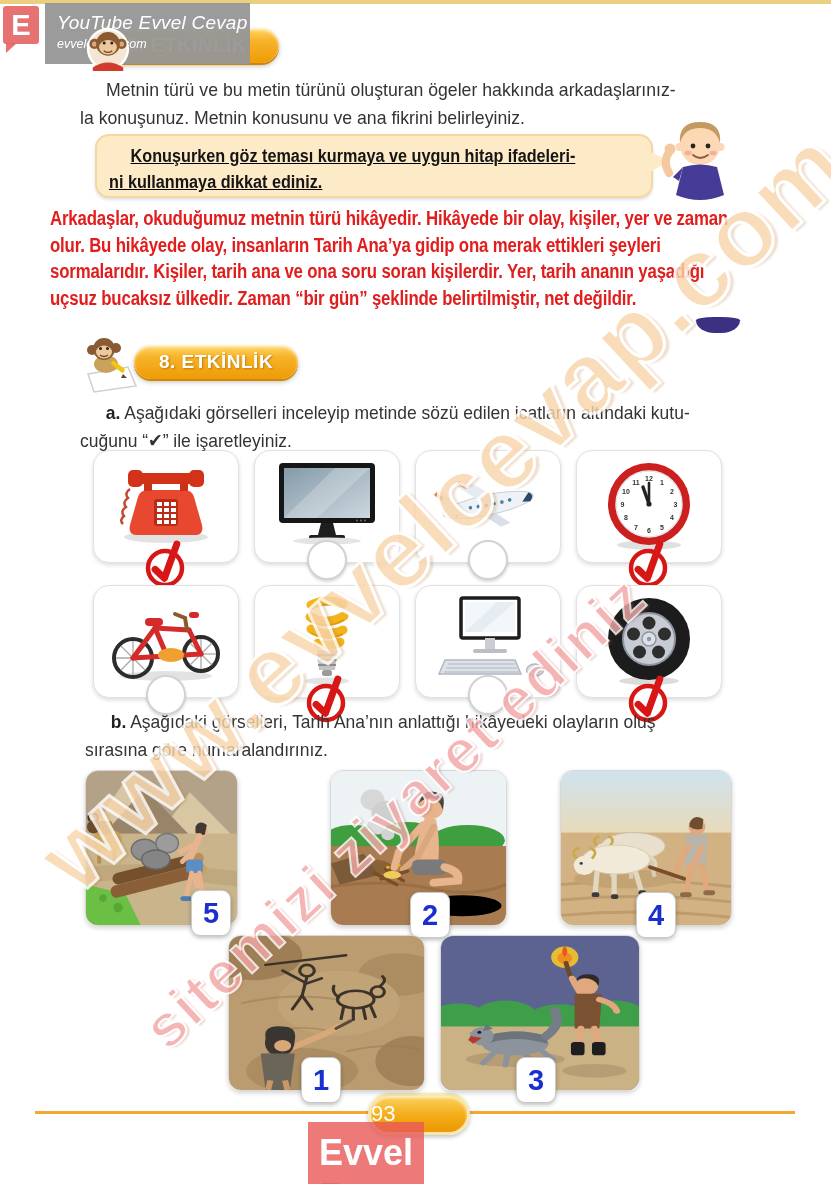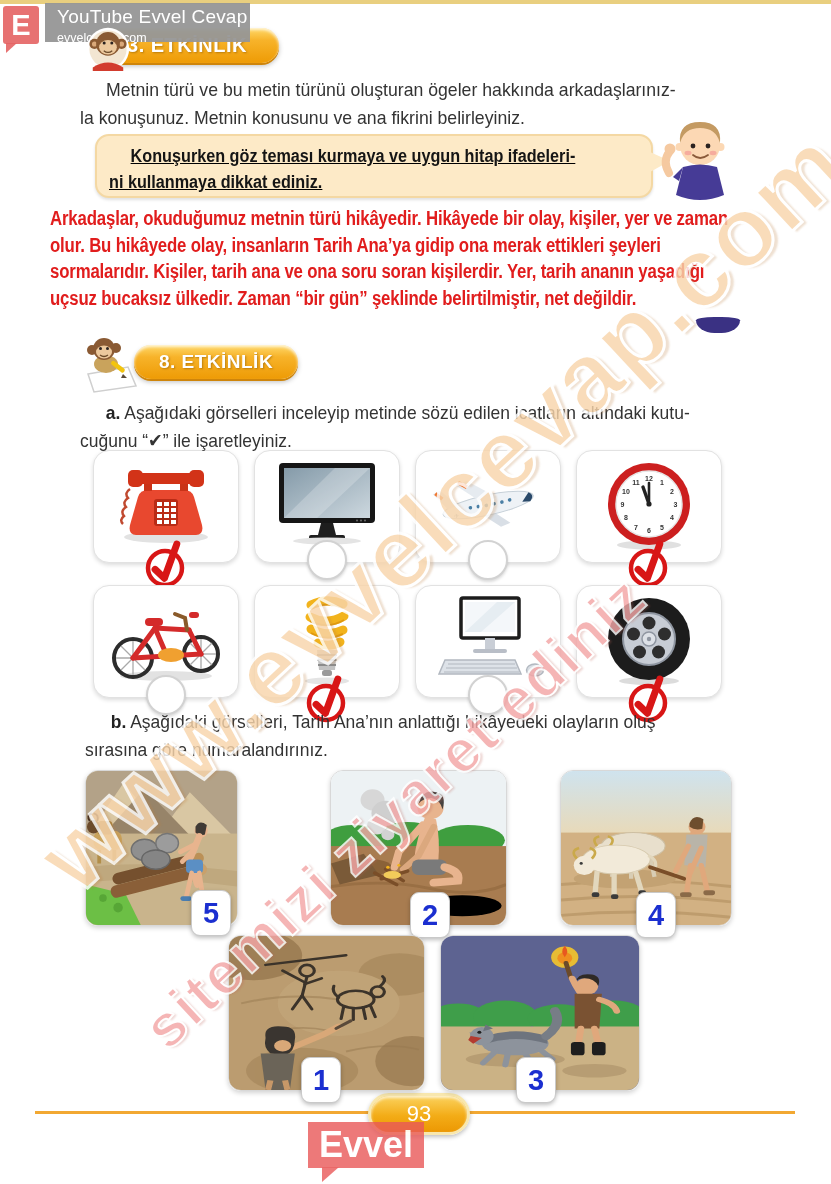--- a/index.html
+++ b/index.html
@@ -9,7 +9,7 @@
   .topline{left:0;top:0;width:831px;height:4px;background:#e9cf7f;}
 
   
-  .yt-bar{left:45px;top:3px;width:205px;height:39px;background:rgba(150,150,150,.95);z-index:50;padding:3px 0 0 12px;}
+  .yt-bar{left:45px;top:3px;width:205px;height:61px;background:rgba(150,150,150,.95);z-index:50;padding:9px 0 0 12px;font-style:italic;}
   .yt-line1{color:#fff;font-size:19px;letter-spacing:.2px;}
   .yt-line2{color:#fff;font-size:12.5px;margin-top:3px;}
   .e-logo{left:3px;top:6px;width:36px;height:38px;background:rgba(228,99,99,.9);border-radius:3px;z-index:51;color:#fff;font-weight:bold;font-size:29px;text-align:center;line-height:38px;}

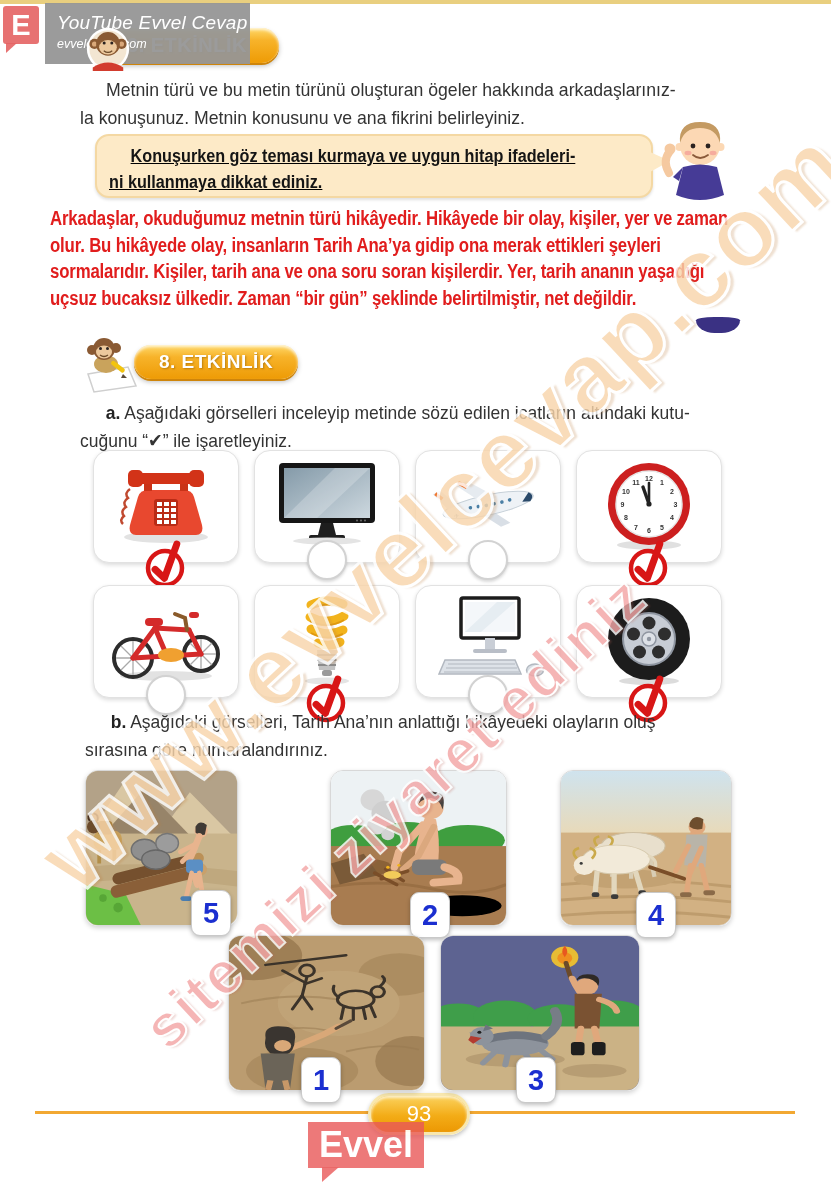--- a/index.html
+++ b/index.html
@@ -61,7 +61,7 @@
 
   
   .footer-line{left:35px;top:1111px;width:760px;height:3px;background:#f2a832;z-index:1;}
-  .pill93{left:368px;top:1093px;width:102px;height:42px;border-radius:21px;background:linear-gradient(180deg,#fbd25e 0%,#f3ac17 55%,#ec9803 100%);border:3px solid #f8e7ae;box-shadow:0 2px 4px rgba(0,0,0,.25),inset 0 2px 3px rgba(255,255,255,.7);color:#fff;font-size:22px;text-align:center;line-height:36px;z-index:2;}
+  .pill93{left:368px;top:1093px;width:102px;height:42px;border-radius:21px;background:linear-gradient(180deg,#fbd25e 0%,#f3ac17 55%,#ec9803 100%);border:3px solid #f8e7ae;box-shadow:0 2px 4px rgba(0,0,0,.25),inset 0 2px 3px rgba(255,255,255,.7);color:#fff;font-size:22px;line-height:36px;z-index:2;}
   .brand{left:308px;top:1122px;display:flex;align-items:flex-start;gap:9px;z-index:50;opacity:.92;}
   .brand-evvel{position:relative;background:rgba(233,88,88,.87);color:#fff;font-weight:bold;font-size:36px;line-height:46px;padding:0 11px;}
   .brand-evvel:after{content:"";position:absolute;left:14px;bottom:-14px;width:0;height:0;border-top:15px solid rgba(233,88,88,.87);border-right:17px solid transparent;}

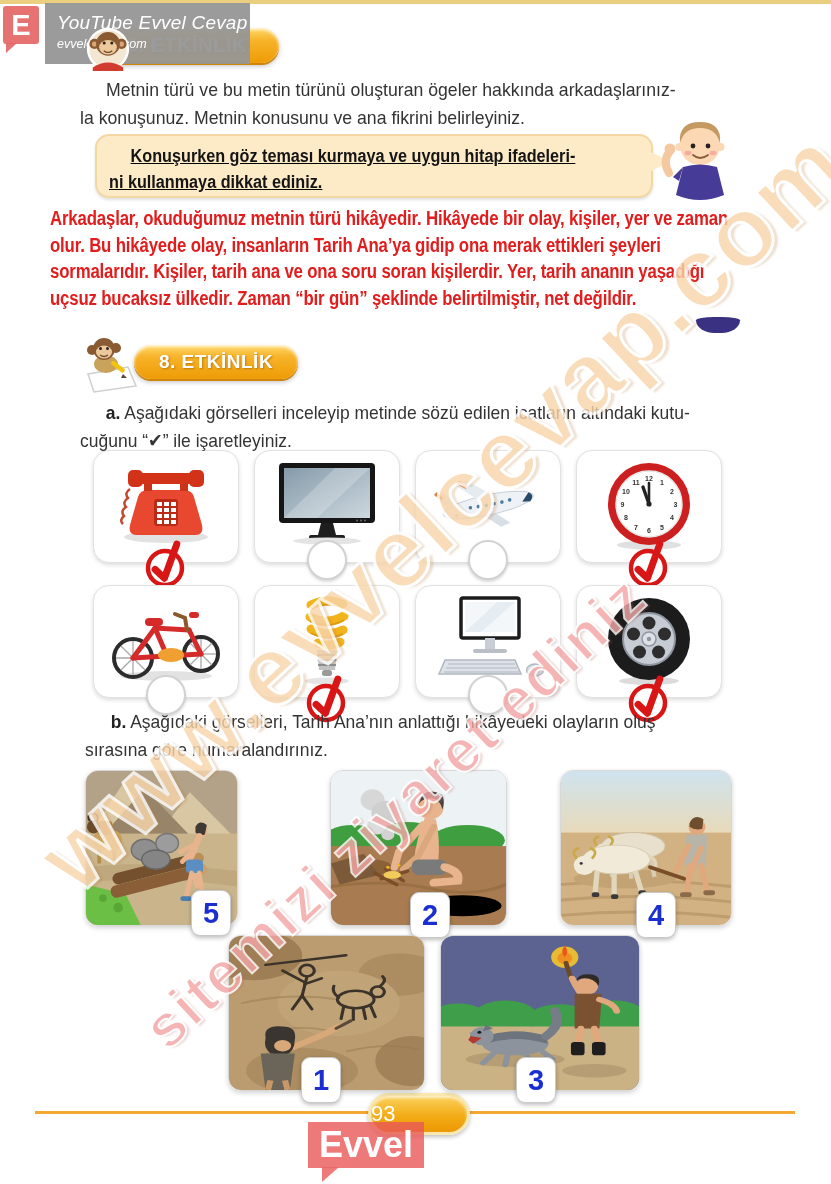--- a/index.html
+++ b/index.html
@@ -63,7 +63,7 @@
   .footer-line{left:35px;top:1111px;width:760px;height:3px;background:#f2a832;z-index:1;}
   .pill93{left:368px;top:1093px;width:102px;height:42px;border-radius:21px;background:linear-gradient(180deg,#fbd25e 0%,#f3ac17 55%,#ec9803 100%);border:3px solid #f8e7ae;box-shadow:0 2px 4px rgba(0,0,0,.25),inset 0 2px 3px rgba(255,255,255,.7);color:#fff;font-size:22px;line-height:36px;z-index:2;}
   .brand{left:308px;top:1122px;display:flex;align-items:flex-start;gap:9px;z-index:50;opacity:.92;}
-  .brand-evvel{position:relative;background:rgba(233,88,88,.87);color:#fff;font-weight:bold;font-size:36px;line-height:46px;padding:0 11px;}
+  .brand-evvel{position:relative;background:rgba(233,88,88,.87);color:#fff;font-weight:bold;font-size:36px;line-height:46px;padding:8px 11px;}
   .brand-evvel:after{content:"";position:absolute;left:14px;bottom:-14px;width:0;height:0;border-top:15px solid rgba(233,88,88,.87);border-right:17px solid transparent;}
   .brand-cevap{color:#9e9e9e;font-weight:bold;font-size:36px;line-height:46px;letter-spacing:1px;}
 </style>

